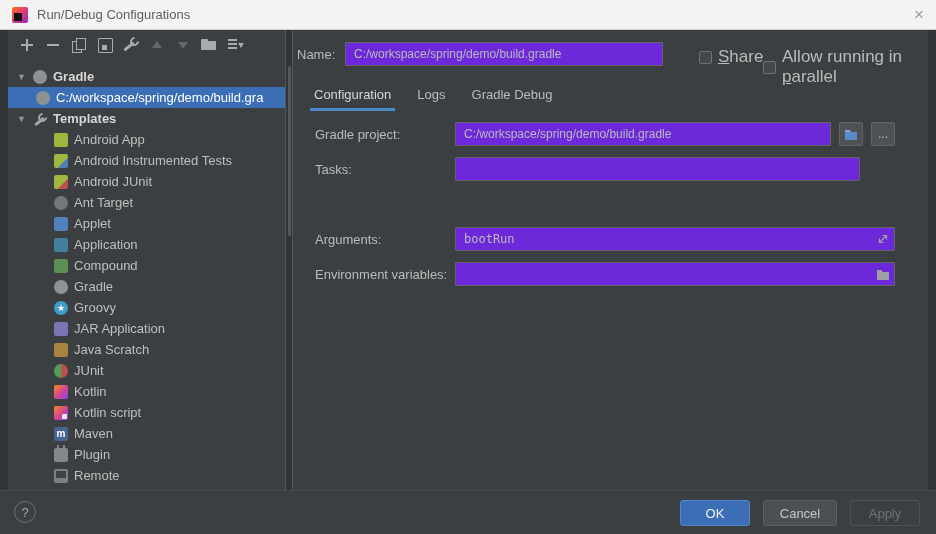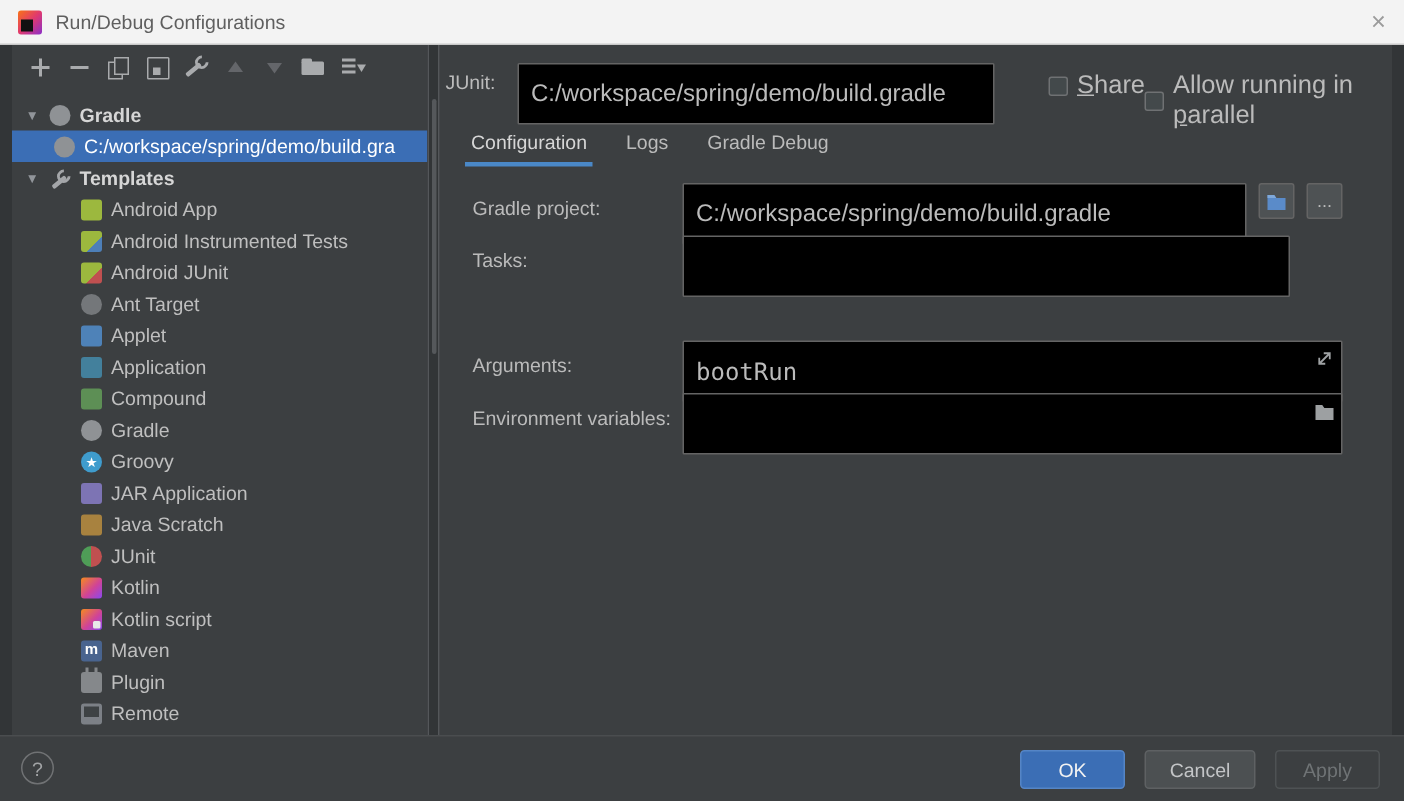--- a/index.html
+++ b/index.html
@@ -263,7 +263,7 @@
     </div>
   </div>
 
-  <span class="rp-label" style="left:297px; top:47px;">JUnit:</span>
+  <span class="rp-label" style="left:297px; top:47px;">Name:</span>
   <div class="name-input-wrap">
     <input class="tfield" value="C:/workspace/spring/demo/build.gradle" style="">
   </div>

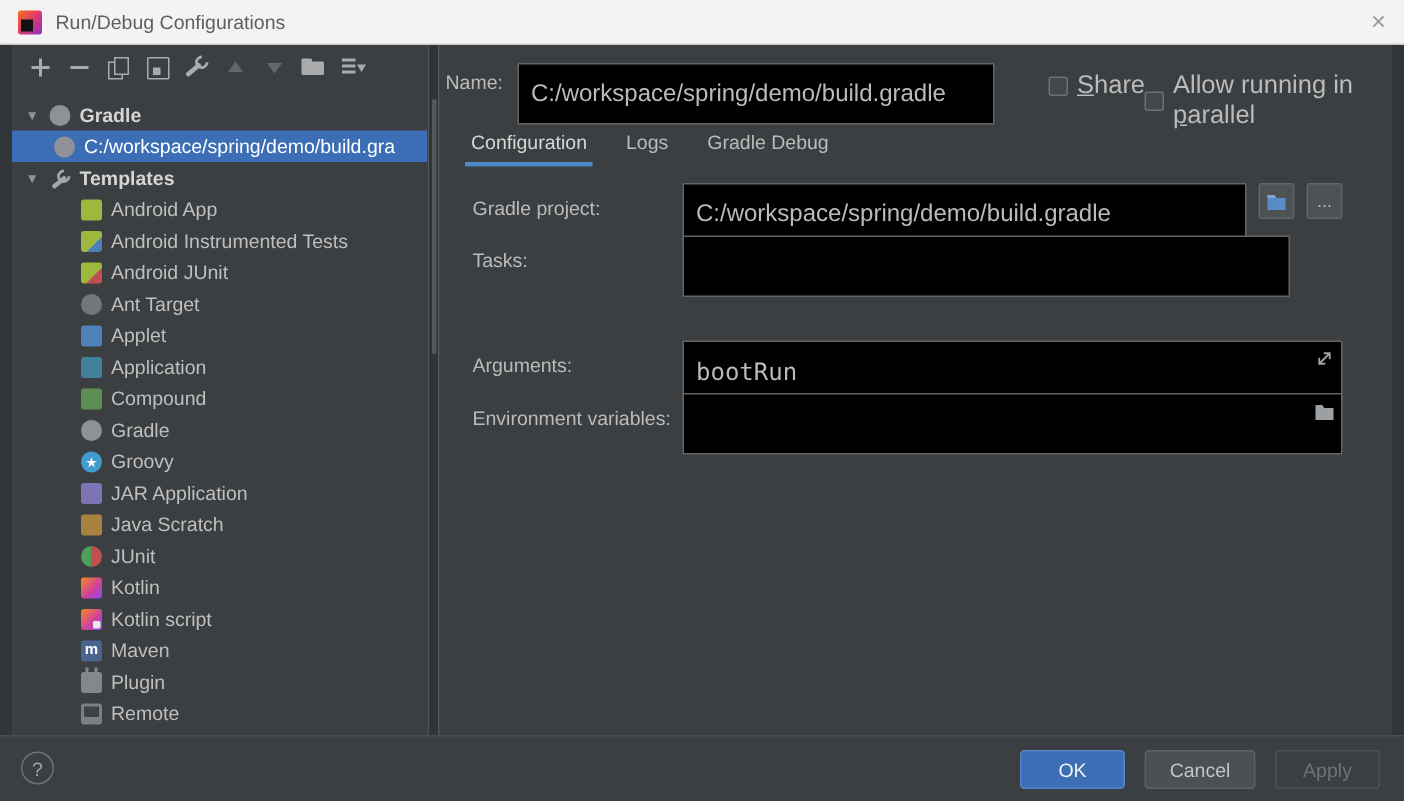--- a/index.html
+++ b/index.html
@@ -89,8 +89,8 @@
   
   .rp-label { position: absolute; font-size: 13px; color: #bbbbbb; }
   .tfield {
-    background: #000000; border: 1px solid #646464; border-radius: 1px;
-    color: #bbbbbb; font-size: 16px; padding: 0 8px; height: 41px; width: 100%;
+    background: #6d28d9; border: 1px solid #646464; border-radius: 1px;
+    color: #bbbbbb; font-size: 12px; padding: 0 8px; height: 24px; width: 100%;
     font-family: "Liberation Sans", sans-serif; outline: none;
   }
   .mono { font-family: "DejaVu Sans Mono", monospace; }

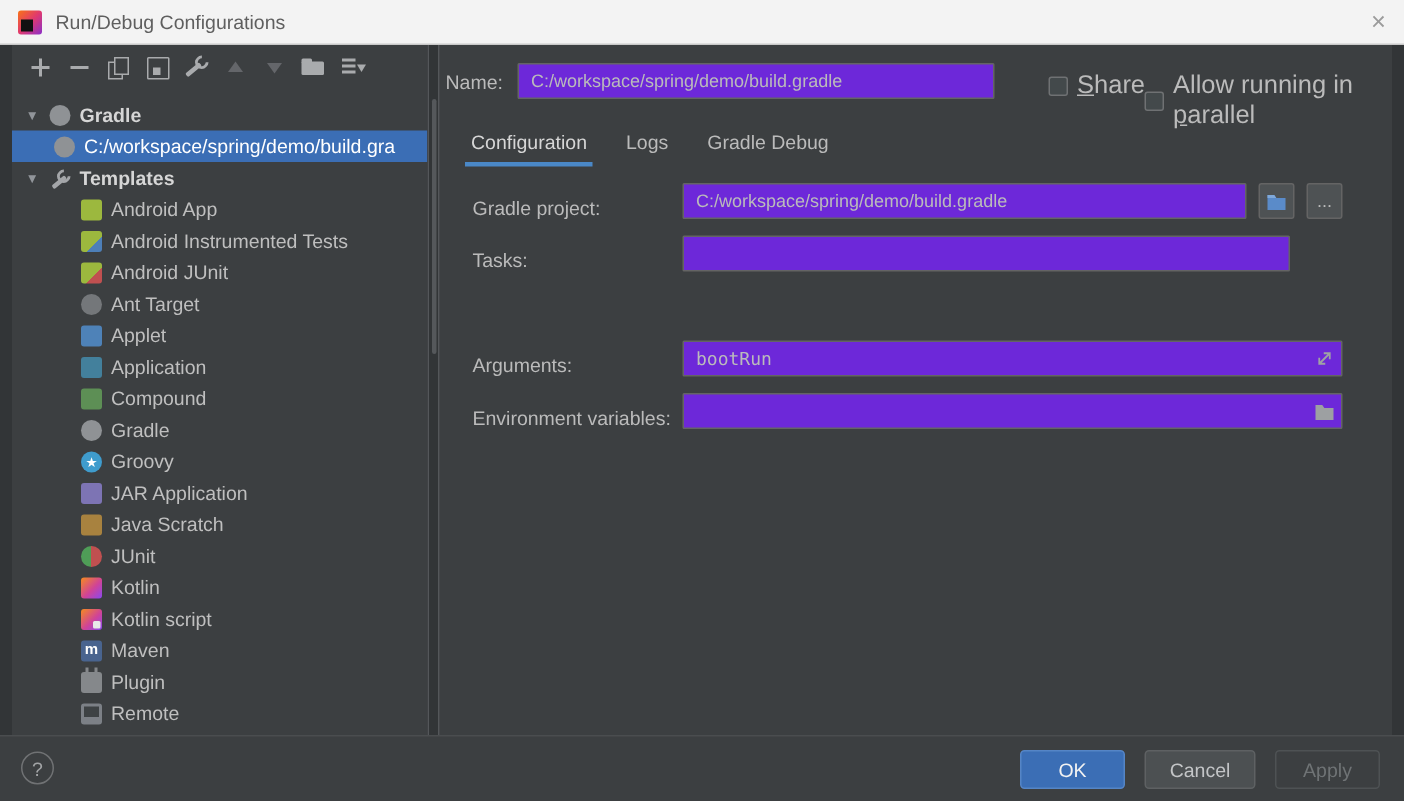--- a/index.html
+++ b/index.html
@@ -107,7 +107,7 @@
   .tab.active { color: #d6d6d6; }
   .tab.active::after { content: ""; position: absolute; left: 9px; right: 9px; bottom: 0; height: 3px; background: #4a88c7; }
 
-  .frm-row { position: absolute; left: 315px; width: 580px; height: 24px; display: flex; align-items: flex-end; }
+  .frm-row { position: absolute; left: 315px; width: 580px; height: 24px; display: flex; align-items: center; }
   .frm-label { width: 140px; flex: none; font-size: 13px; color: #bbbbbb; }
   .fwrap { position: relative; flex: 1; height: 24px; }
   .fwrap.fixed376 { flex: none; width: 376px; }

